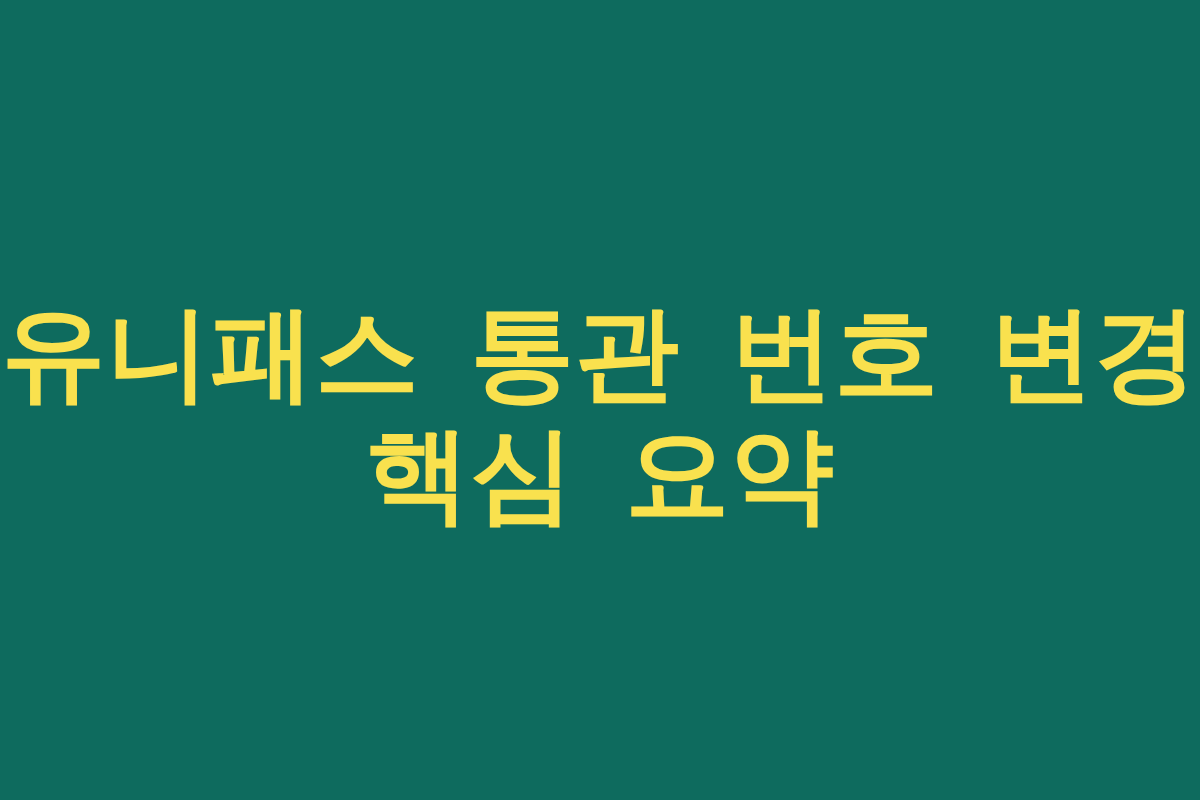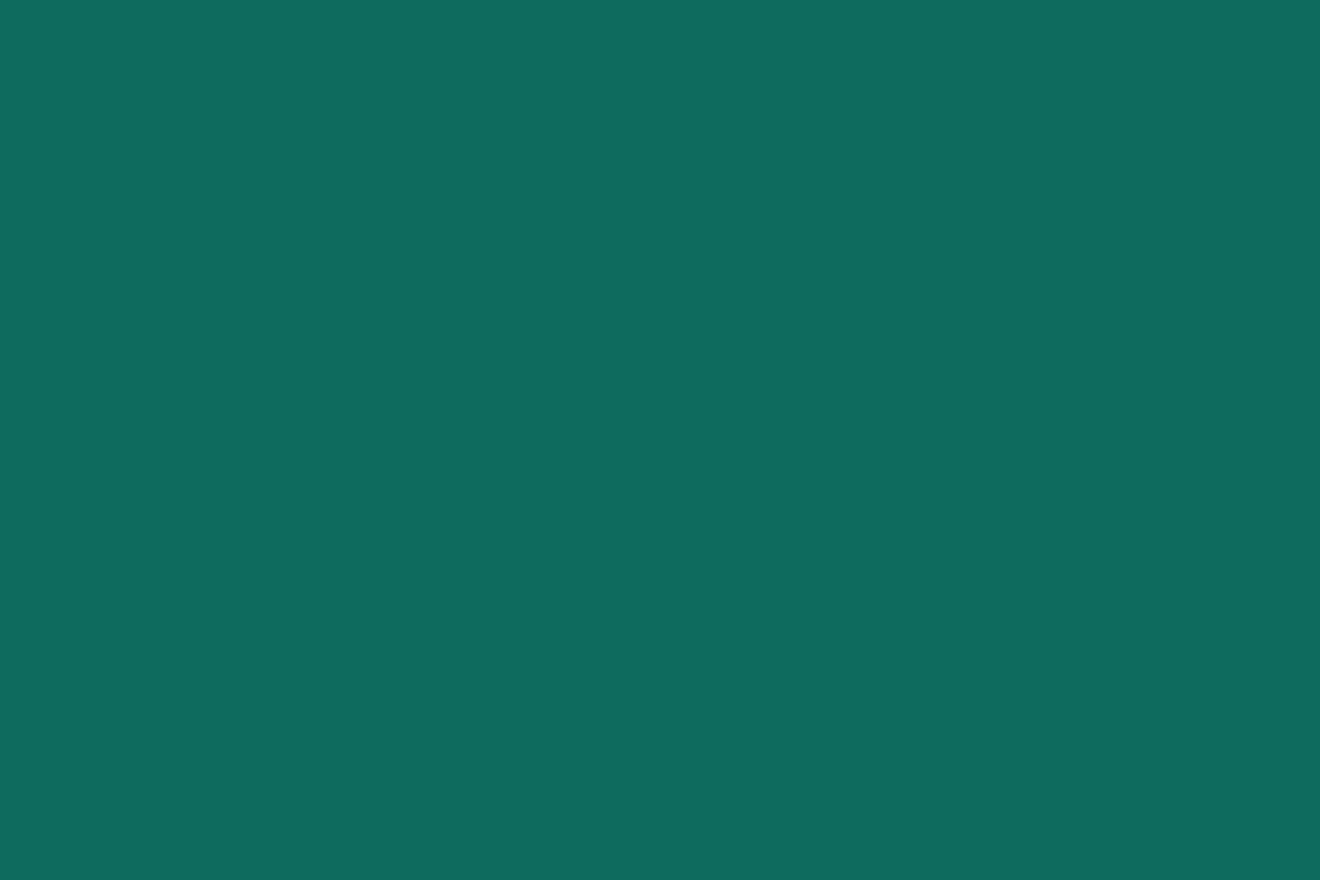--- a/index.html
+++ b/index.html
@@ -69,6 +69,7 @@
 
   <div class="headline-block">
 
+    <span class="headline-line line-1" style="color: rgb(249, 225, 78);">유니패스 통관 번호 변경</span>
 
 
   </div>

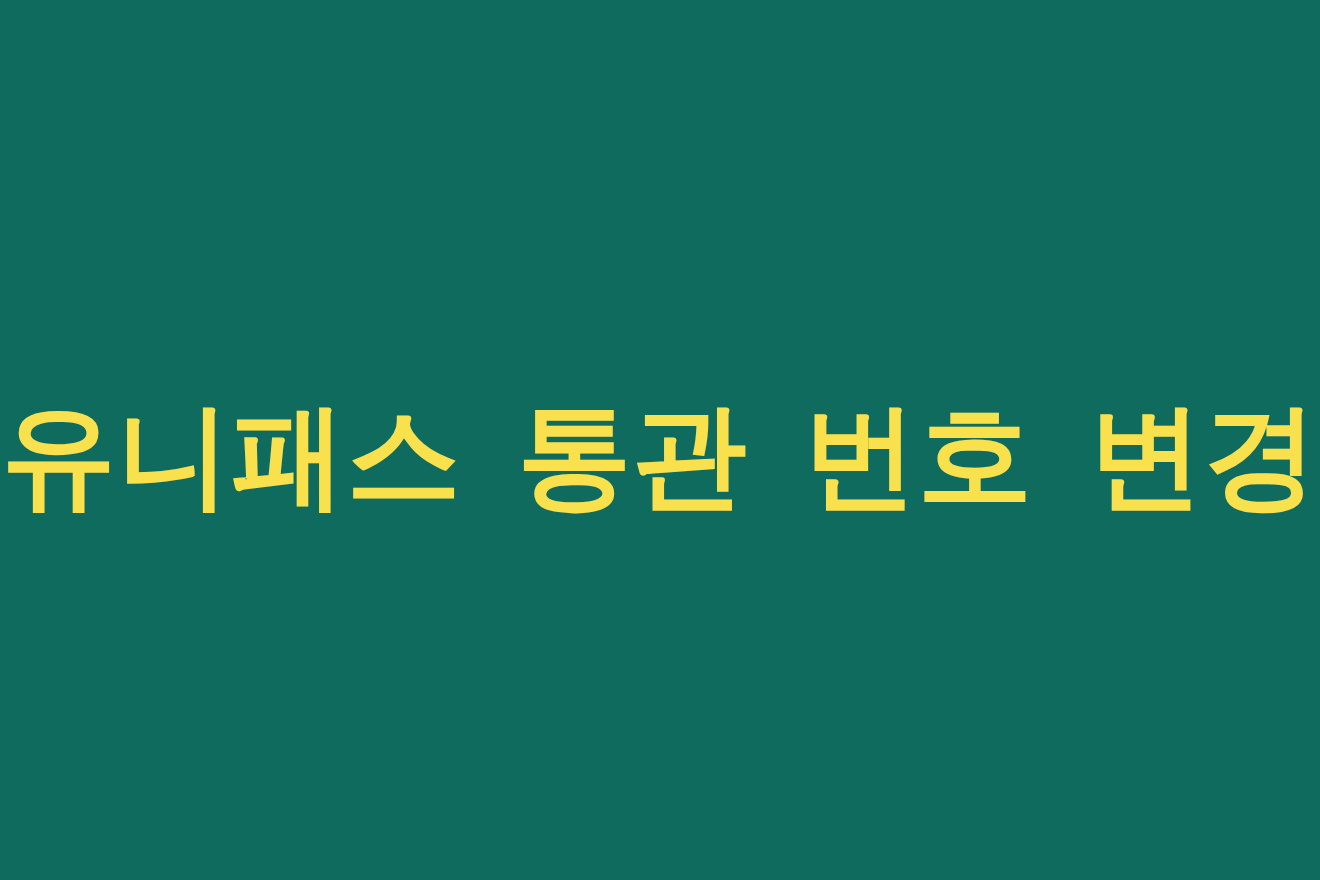--- a/index.html
+++ b/index.html
@@ -71,6 +71,7 @@
 
     <span class="headline-line line-1" style="color: rgb(249, 225, 78);">유니패스 통관 번호 변경</span>
 
+    <span class="headline-line line-2" style="color: rgb(249, 225, 78);">핵심 요약</span>
 
   </div>
 

